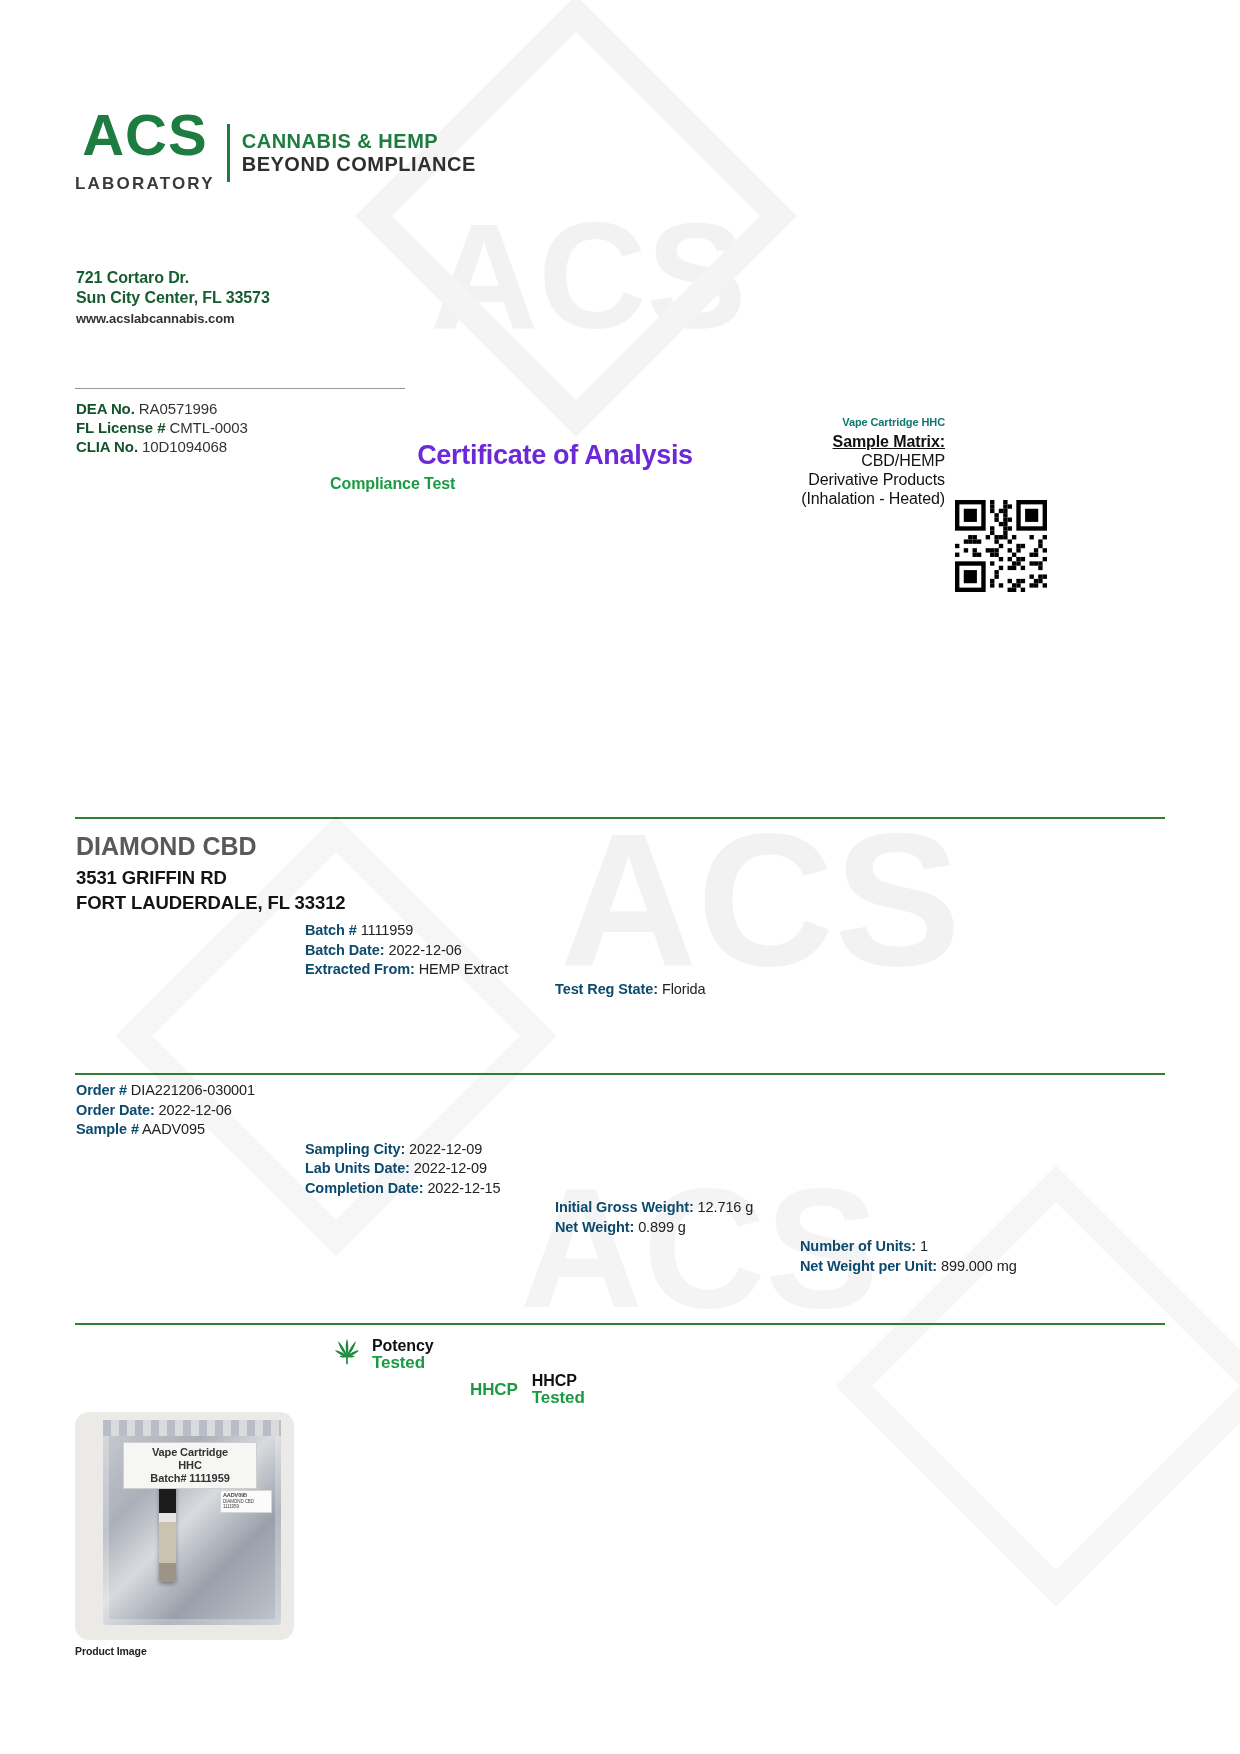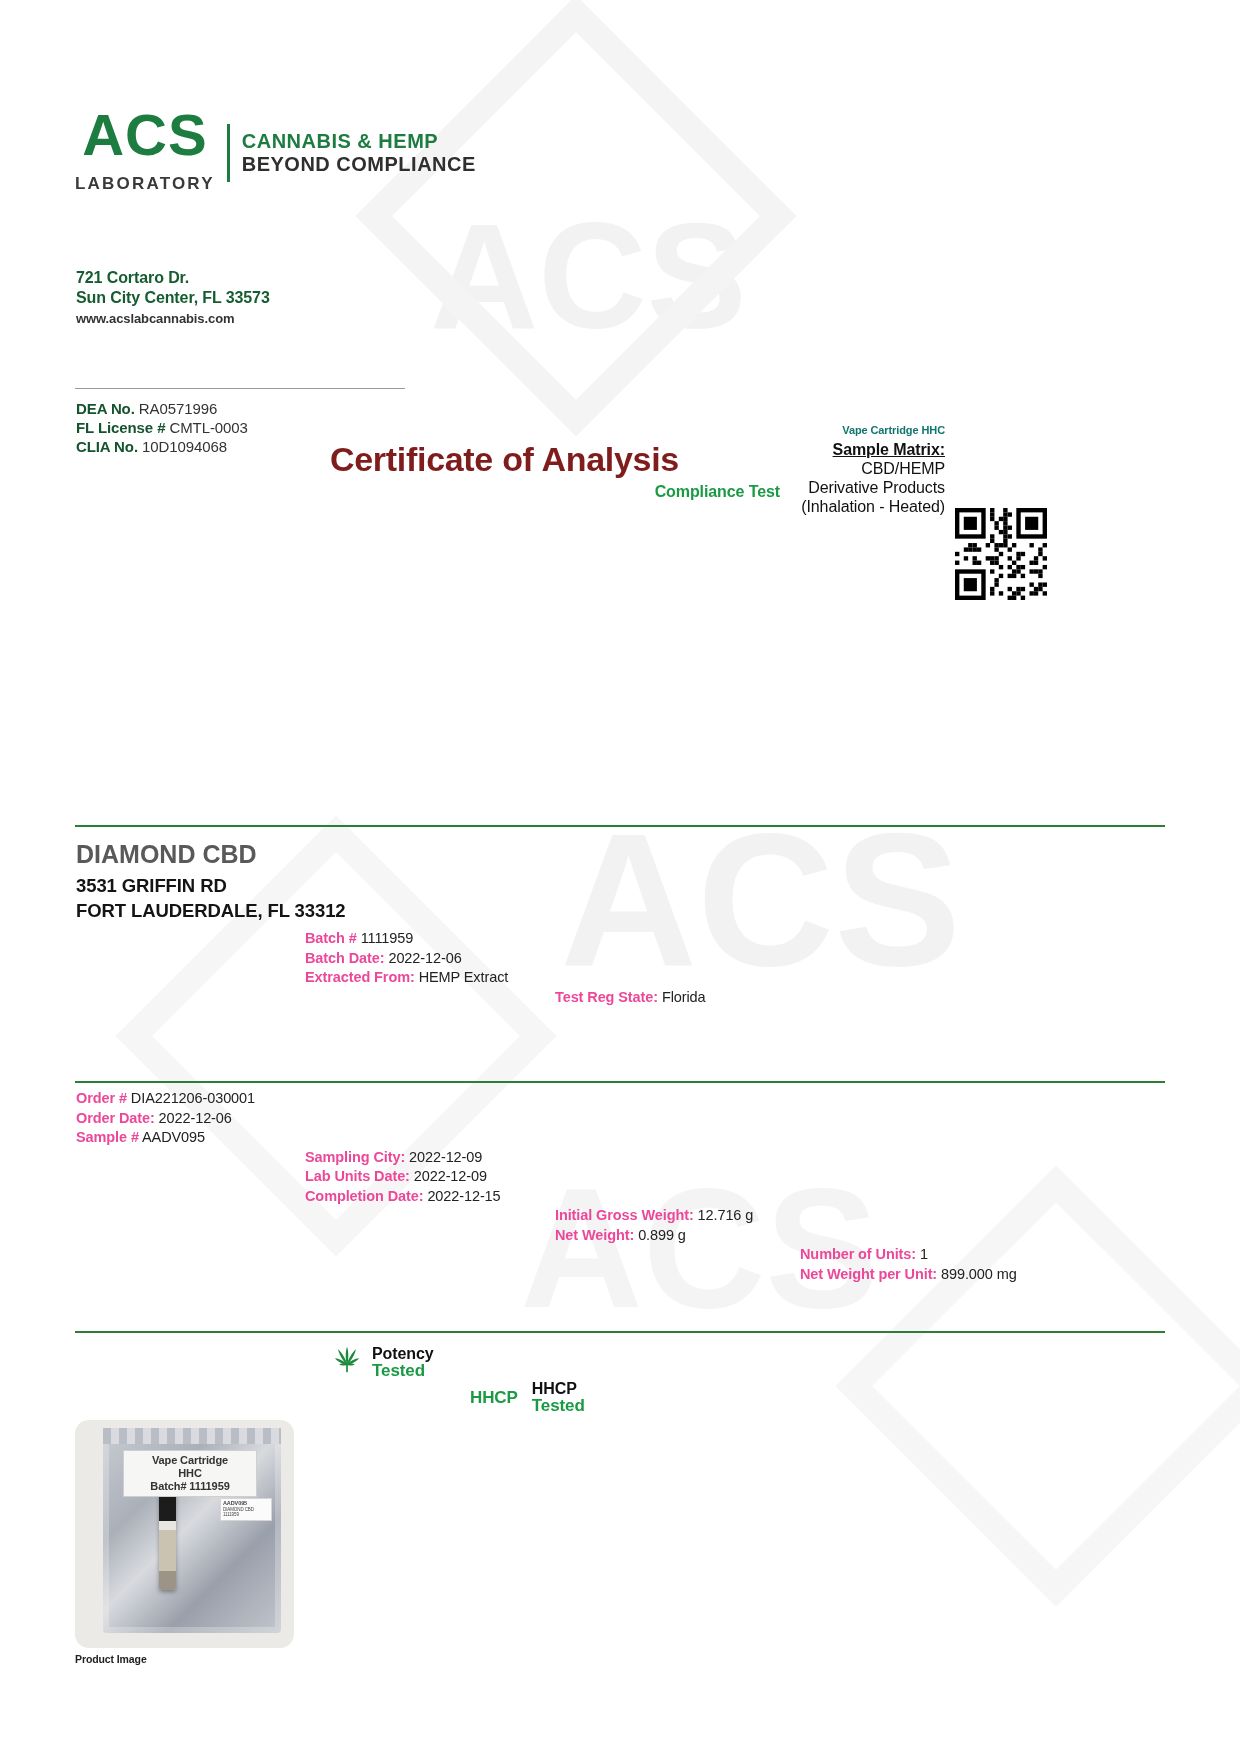--- a/index.html
+++ b/index.html
@@ -22,7 +22,7 @@
   .lic{font-size:15px;line-height:19px;}
   .lic b{color:#14532d;font-weight:800;}
   .lic span{color:#333;font-weight:500;margin-top:36px;}
-  .cert-title{font-size:34px;font-weight:800;color:#7f1d1d;letter-spacing:-.3px;}
+  .cert-title{font-size:27px;font-weight:800;color:#6d28d9;text-align:center;letter-spacing:-.3px;}
   .cert-sub{font-size:16px;font-weight:800;color:#1b9a44;text-align:right;margin-top:4px;}
   .prod-block{text-align:right;font-size:16px;line-height:19px;color:#111;}
   .prod-title{color:#0f766e;font-weight:800;font-size:11px;margin-top:44px;}

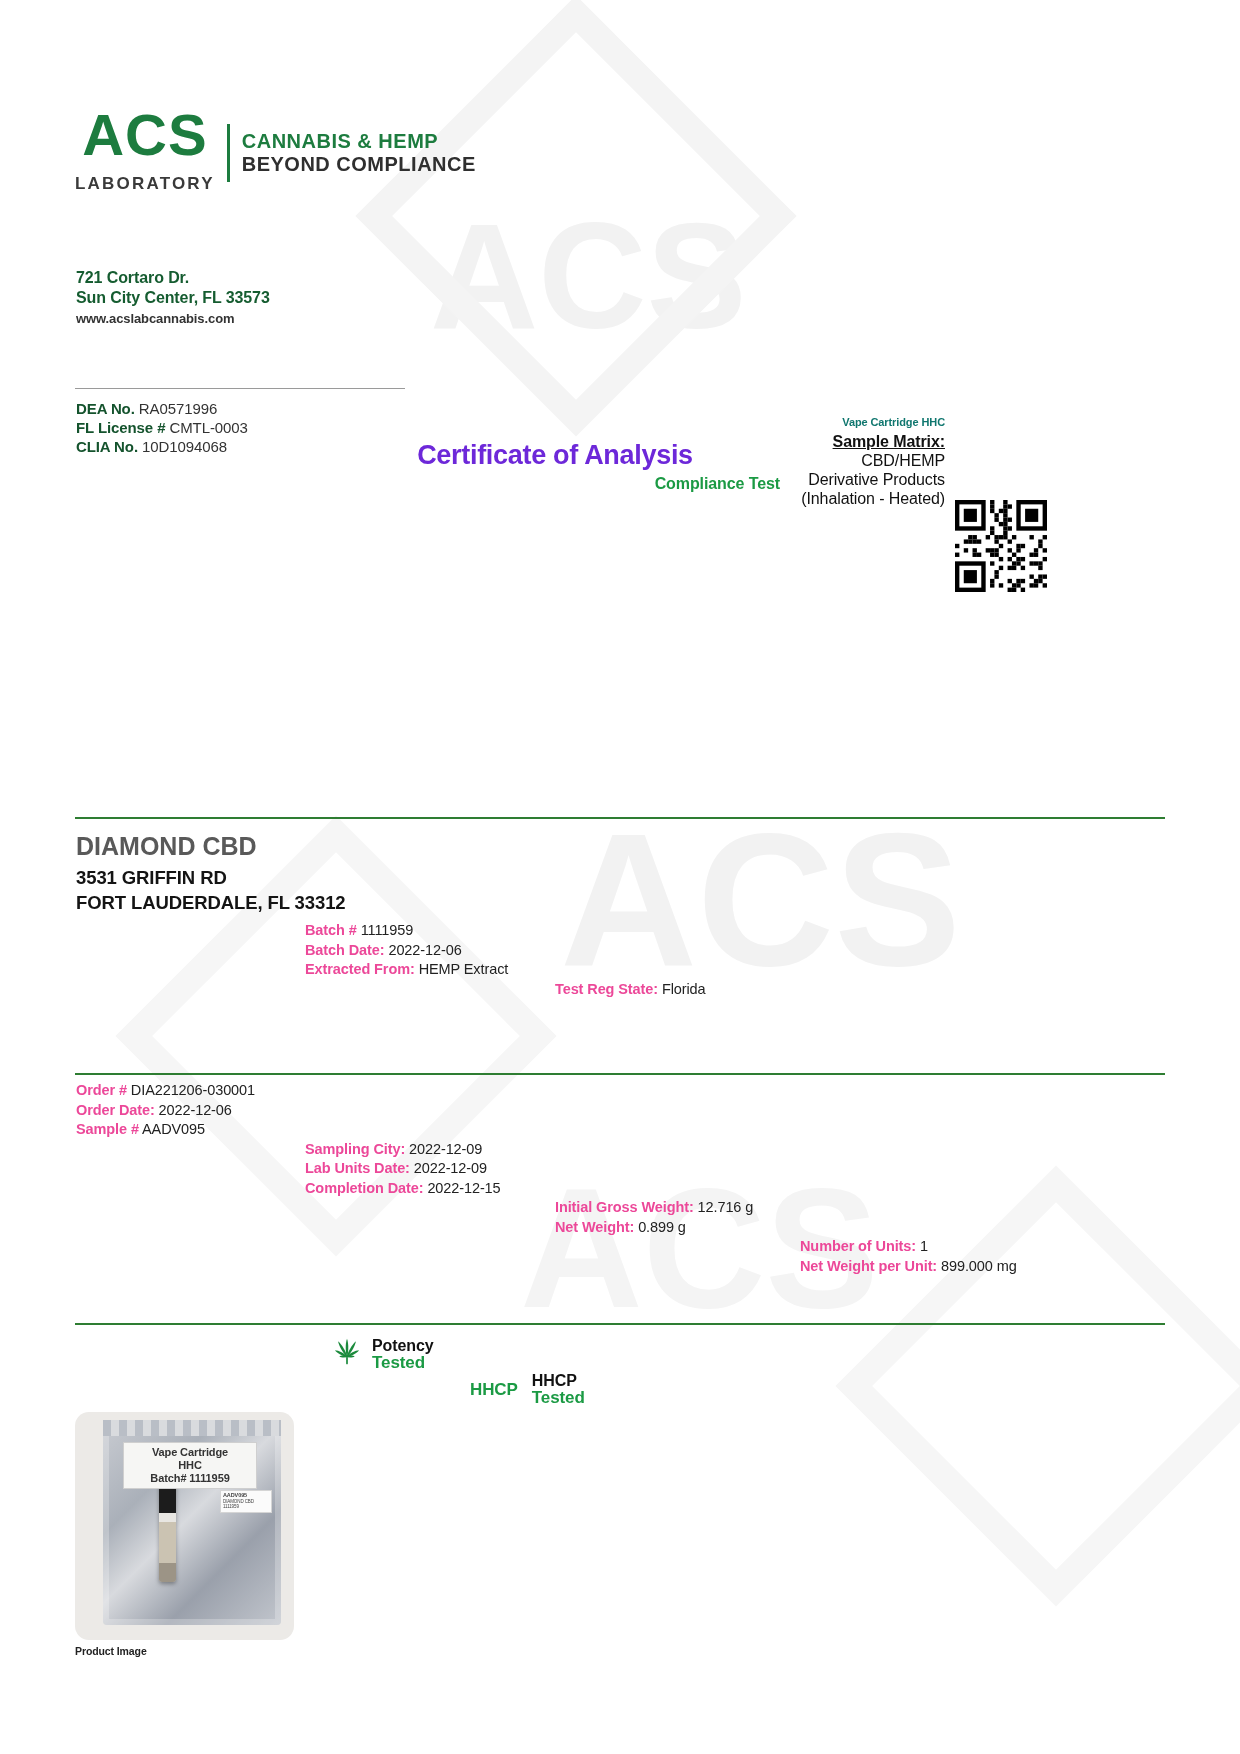--- a/index.html
+++ b/index.html
@@ -23,7 +23,7 @@
   .lic b{color:#14532d;font-weight:800;}
   .lic span{color:#333;font-weight:500;margin-top:36px;}
   .cert-title{font-size:27px;font-weight:800;color:#6d28d9;text-align:center;letter-spacing:-.3px;}
-  .cert-sub{font-size:16px;font-weight:800;color:#1b9a44;text-align:right;margin-top:4px;}
+  .cert-sub{font-size:16px;font-weight:800;color:#1b9a44;text-align:left;margin-top:4px;}
   .prod-block{text-align:right;font-size:16px;line-height:19px;color:#111;}
   .prod-title{color:#0f766e;font-weight:800;font-size:11px;margin-top:44px;}
   .prod-matrix{font-weight:800;text-decoration:underline;}

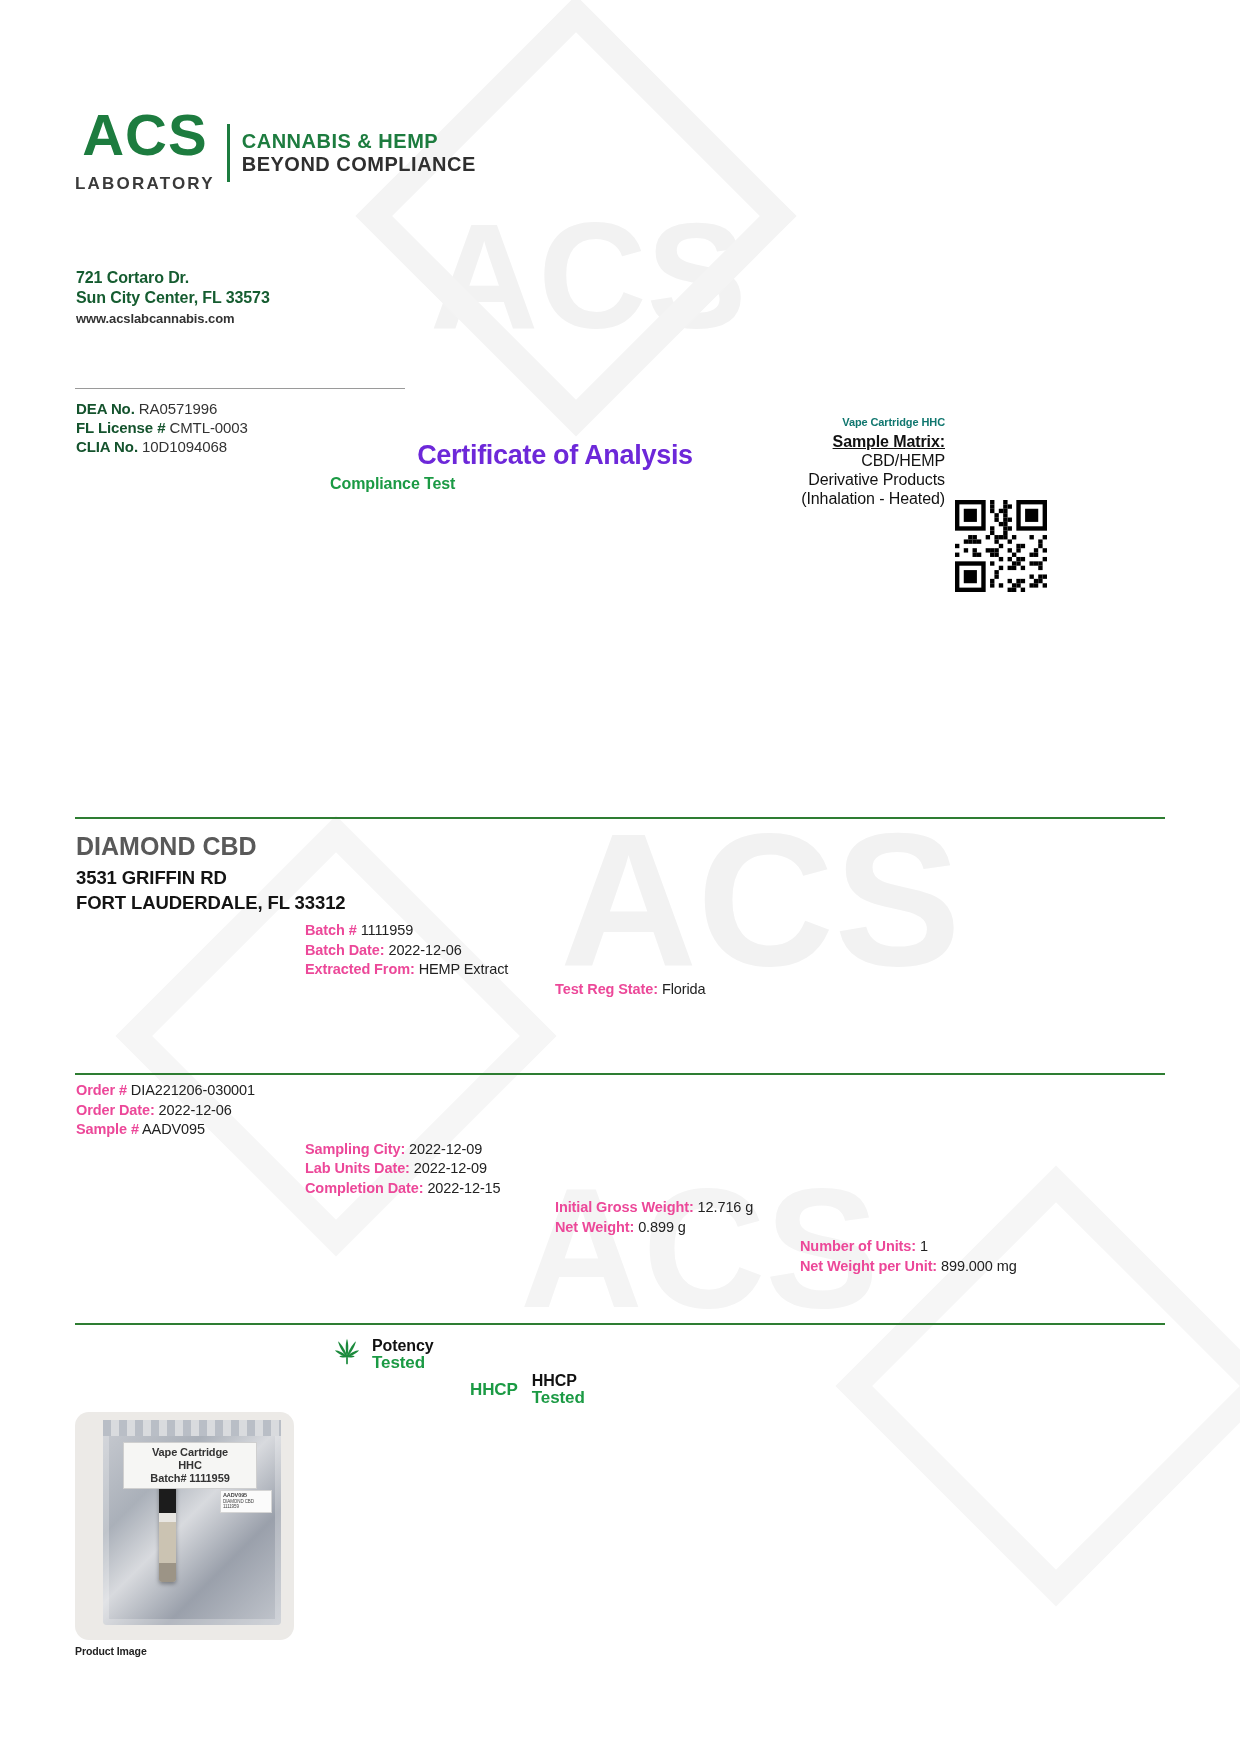--- a/index.html
+++ b/index.html
@@ -29,7 +29,7 @@
   .prod-matrix{font-weight:800;text-decoration:underline;}
   .gline{height:2px;background:#2e7d32;}
   
-  .lbl{font-weight:800;color:#ec4899;}
+  .lbl{font-weight:800;color:#0c4a6e;}
   .info{font-size:14.5px;line-height:19.5px;color:#222;}
   .client-name{font-size:25px;font-weight:800;color:#595959;letter-spacing:0;}
   .client-addr{font-size:18.5px;font-weight:800;color:#141414;line-height:25px;}

